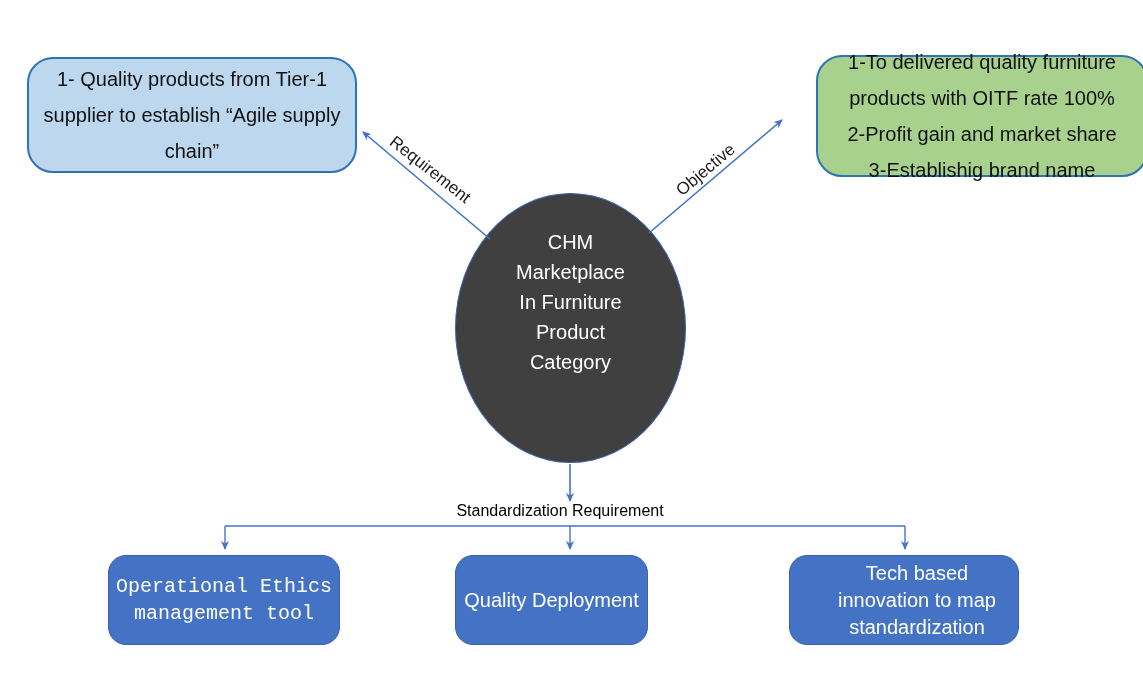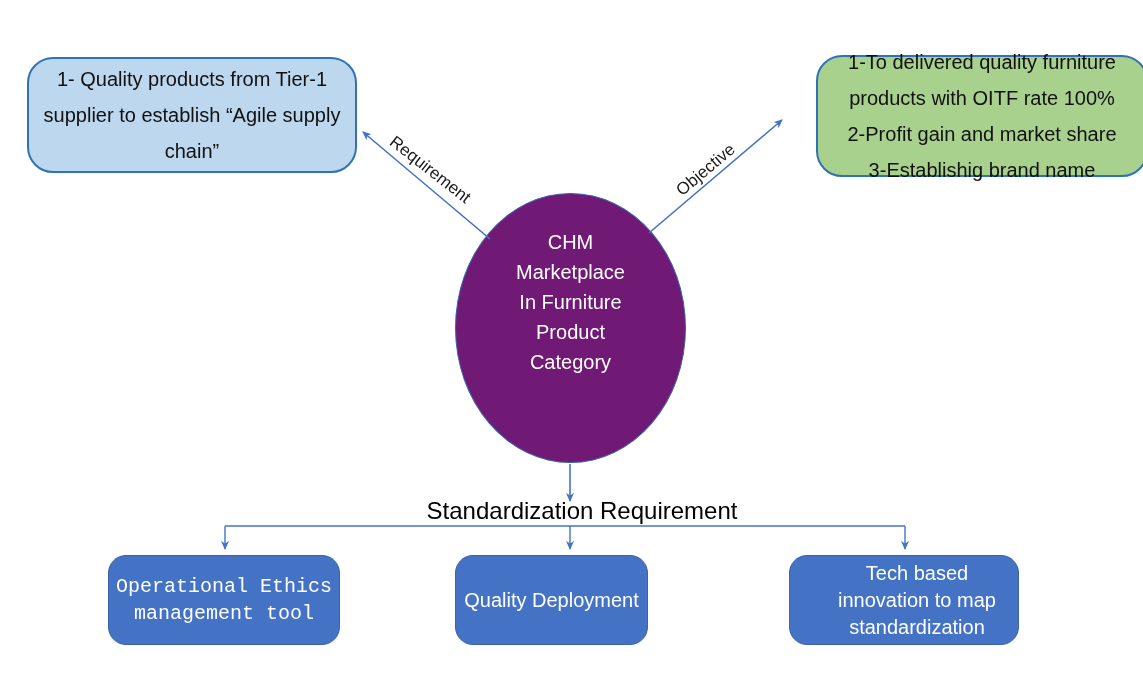--- a/index.html
+++ b/index.html
@@ -50,7 +50,7 @@
     position: absolute;
     left: 455px; top: 193px;
     width: 231px; height: 270px;
-    background: #701a75;
+    background: #404040;
     border: 1px solid #3a62ad;
     border-radius: 50%;
     box-sizing: border-box;

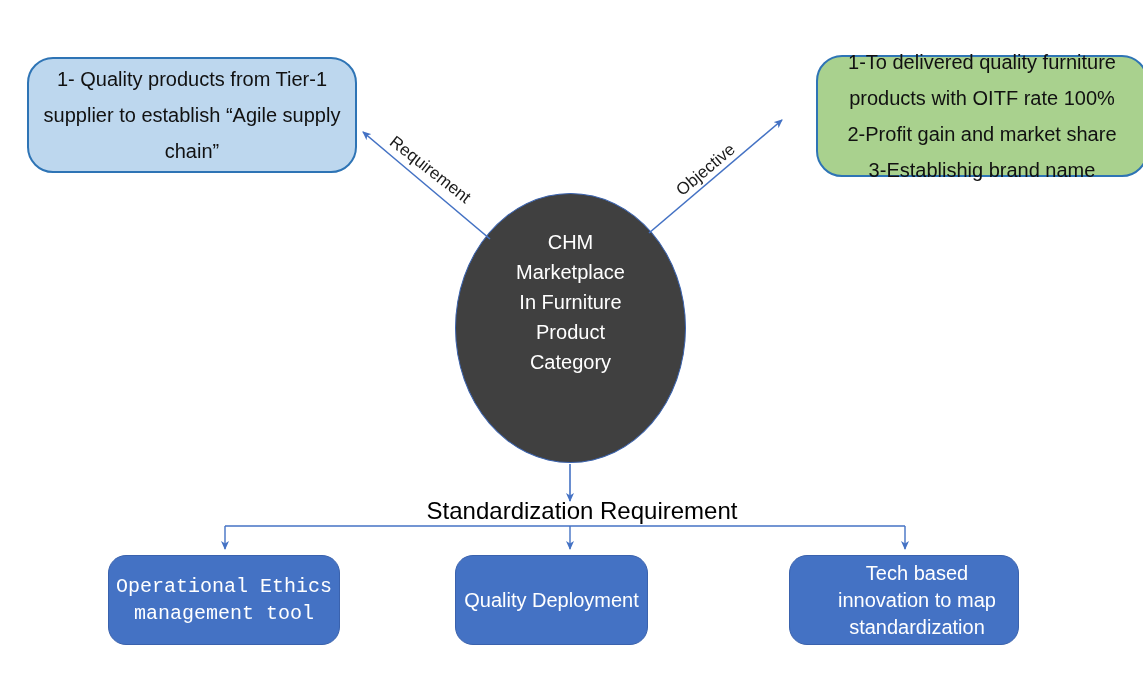--- a/index.html
+++ b/index.html
@@ -97,9 +97,8 @@
   .label-standardization {
     left: 560px; top: 511px;
     transform: translate(-50%, -50%);
-    font-size: 24px;
+    font-size: 16px;
     color: #000000;
-    margin-left: 22px;
   }
   
   .connector-layer {

